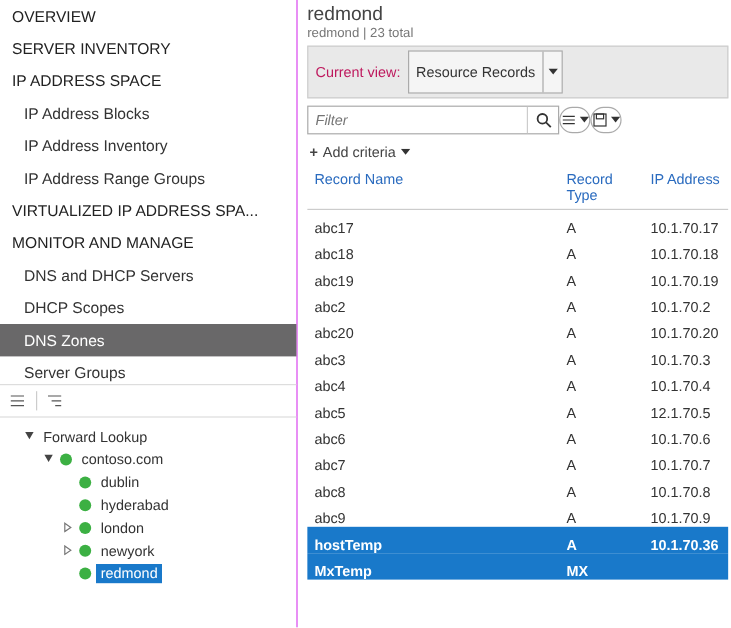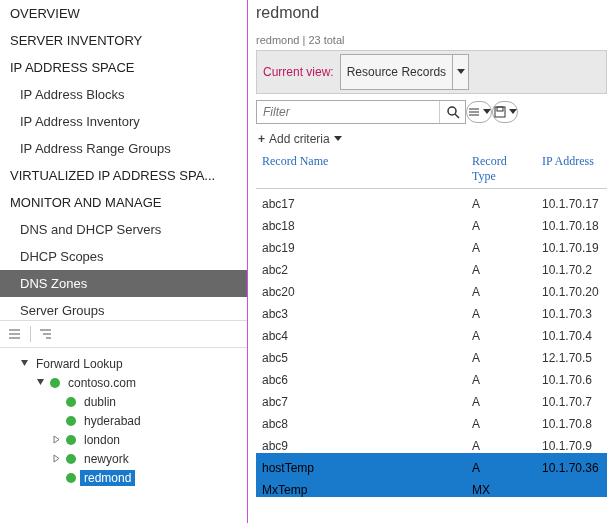--- a/index.html
+++ b/index.html
@@ -23,7 +23,7 @@
 .tree-row.sel .lbl { background: #1979ca; color: #fff; }
 .right-pane { flex: 1; display: flex; flex-direction: column; padding: 4px 2px 0 8px; }
 .hdr-title { font-size: 16px; color: #444; }
-.hdr-sub { font-size: 11px; color: #777; margin-bottom: 4px; margin-top: 12px; }
+.hdr-sub { font-size: 11px; color: #777; margin-bottom: 4px; }
 .view-row { display: flex; align-items: center; gap: 6px; background: #e9e9e9; border: 1px solid #ccc; padding: 3px 6px; margin-bottom: 6px; }
 .view-row .lbl { font-size: 12px; color: #be185d; }
 .view-select { display: flex; align-items: center; border: 1px solid #aaa; background: #f5f5f5; height: 36px; }

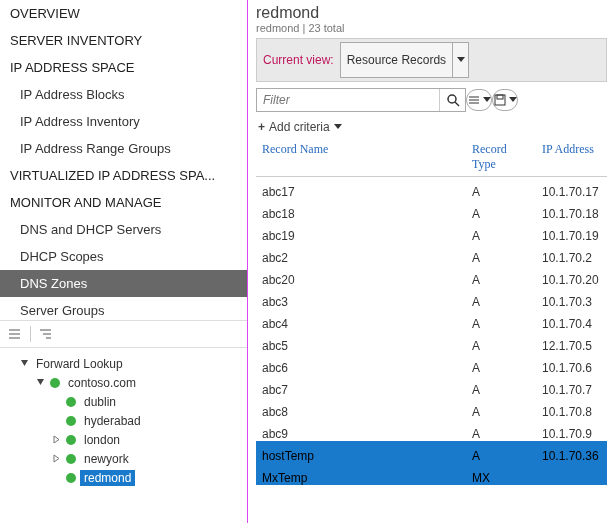--- a/index.html
+++ b/index.html
@@ -39,7 +39,7 @@
 .criteria-row .plus { font-weight: bold; }
 .grid { flex: 1; overflow: auto; }
 .grid-head { display: flex; border-bottom: 1px solid #ccc; color: #2a6bbf; font-size: 12px; }
-.grid-head .c { padding: 4px 6px; font-family: Liberation Serif, serif; }
+.grid-head .c { padding: 4px 6px; }
 .grid-body .row { display: flex; font-size: 12px; color: #333; height: 22px; align-items: flex-end; }
 .grid-body .row .c { padding: 0 6px; overflow: hidden; white-space: nowrap; }
 .grid-body .row.sel { background: #1979ca; color: #000000; }

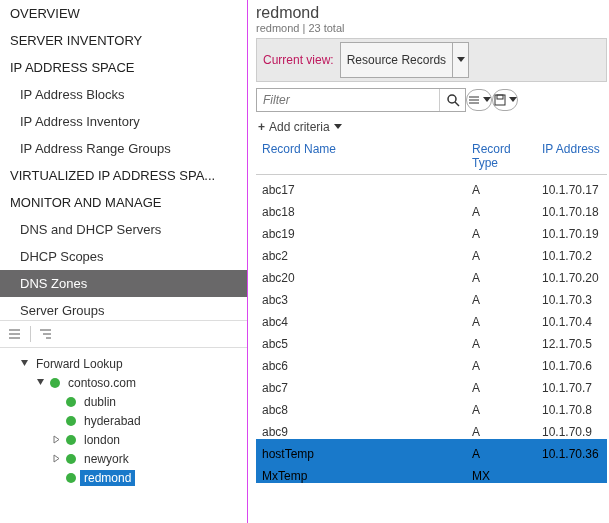--- a/index.html
+++ b/index.html
@@ -42,7 +42,7 @@
 .grid-head .c { padding: 4px 6px; }
 .grid-body .row { display: flex; font-size: 12px; color: #333; height: 22px; align-items: flex-end; }
 .grid-body .row .c { padding: 0 6px; overflow: hidden; white-space: nowrap; }
-.grid-body .row.sel { background: #1979ca; color: #000000; }
+.grid-body .row.sel { background: #1979ca; color: #ffffff; font-weight: bold; }
 .c.name { flex: 0 0 210px; }
 .c.type { flex: 0 0 70px; }
 .c.ip { flex: 1; }

